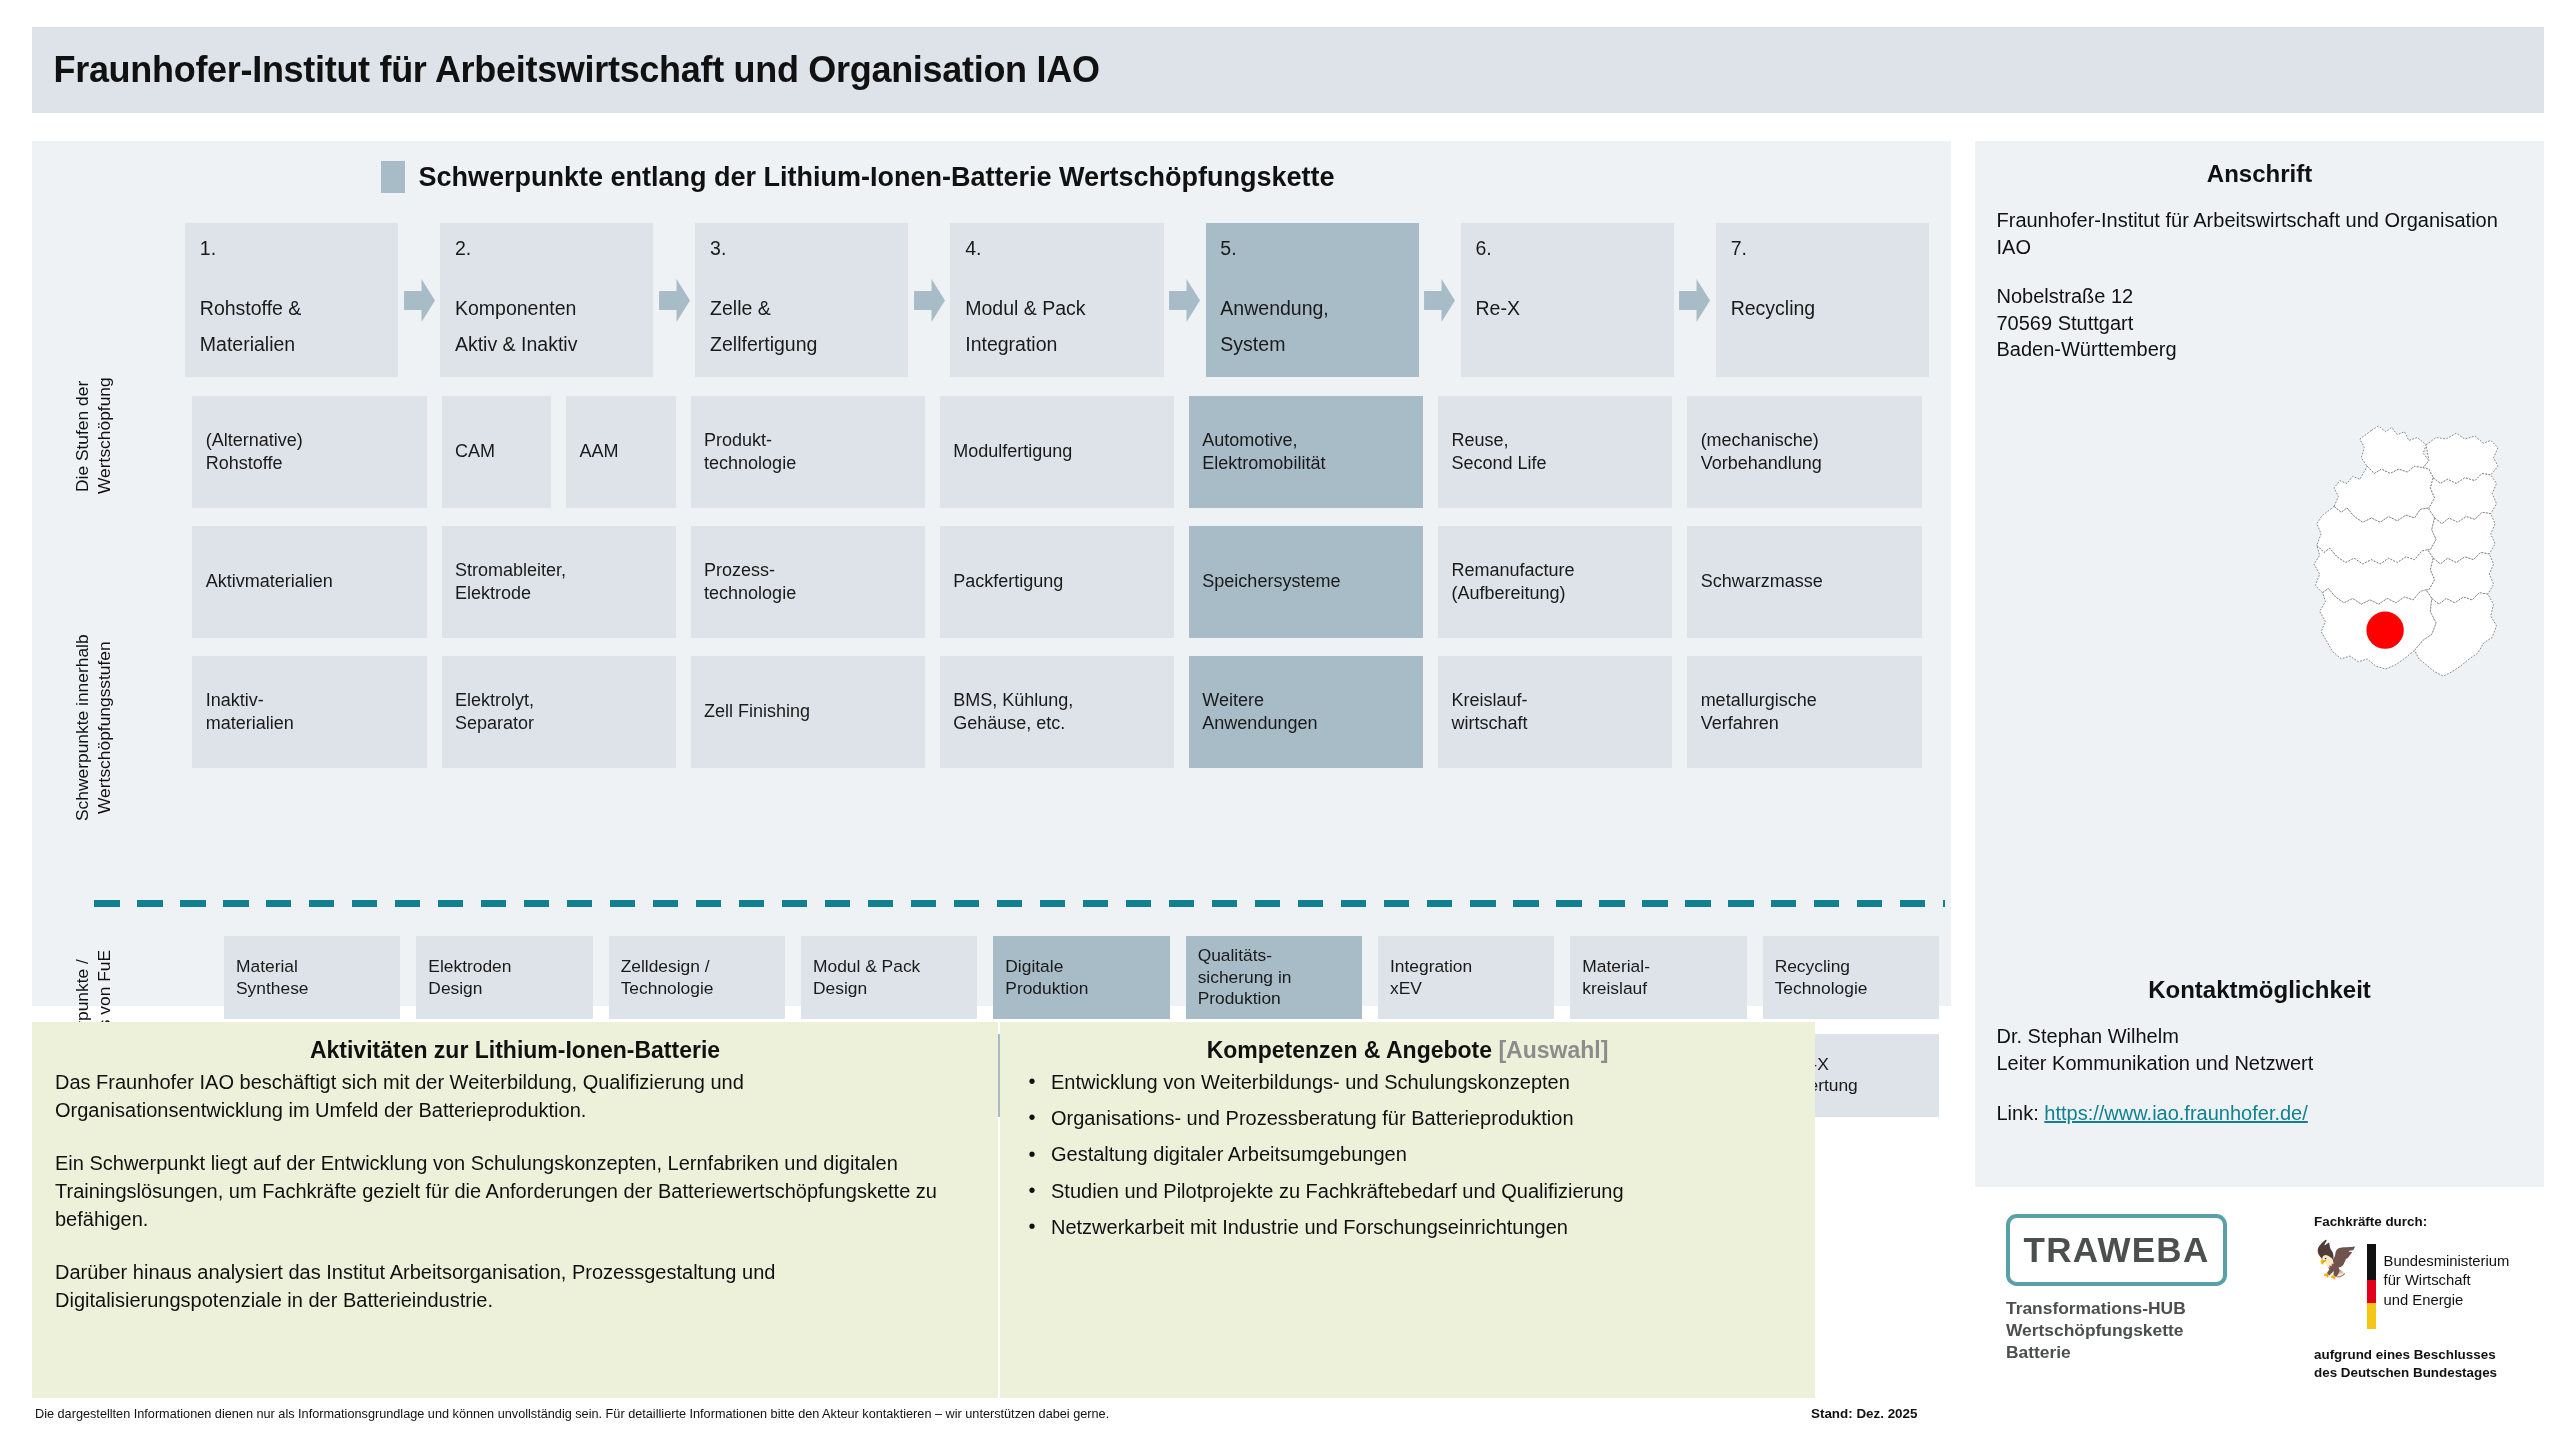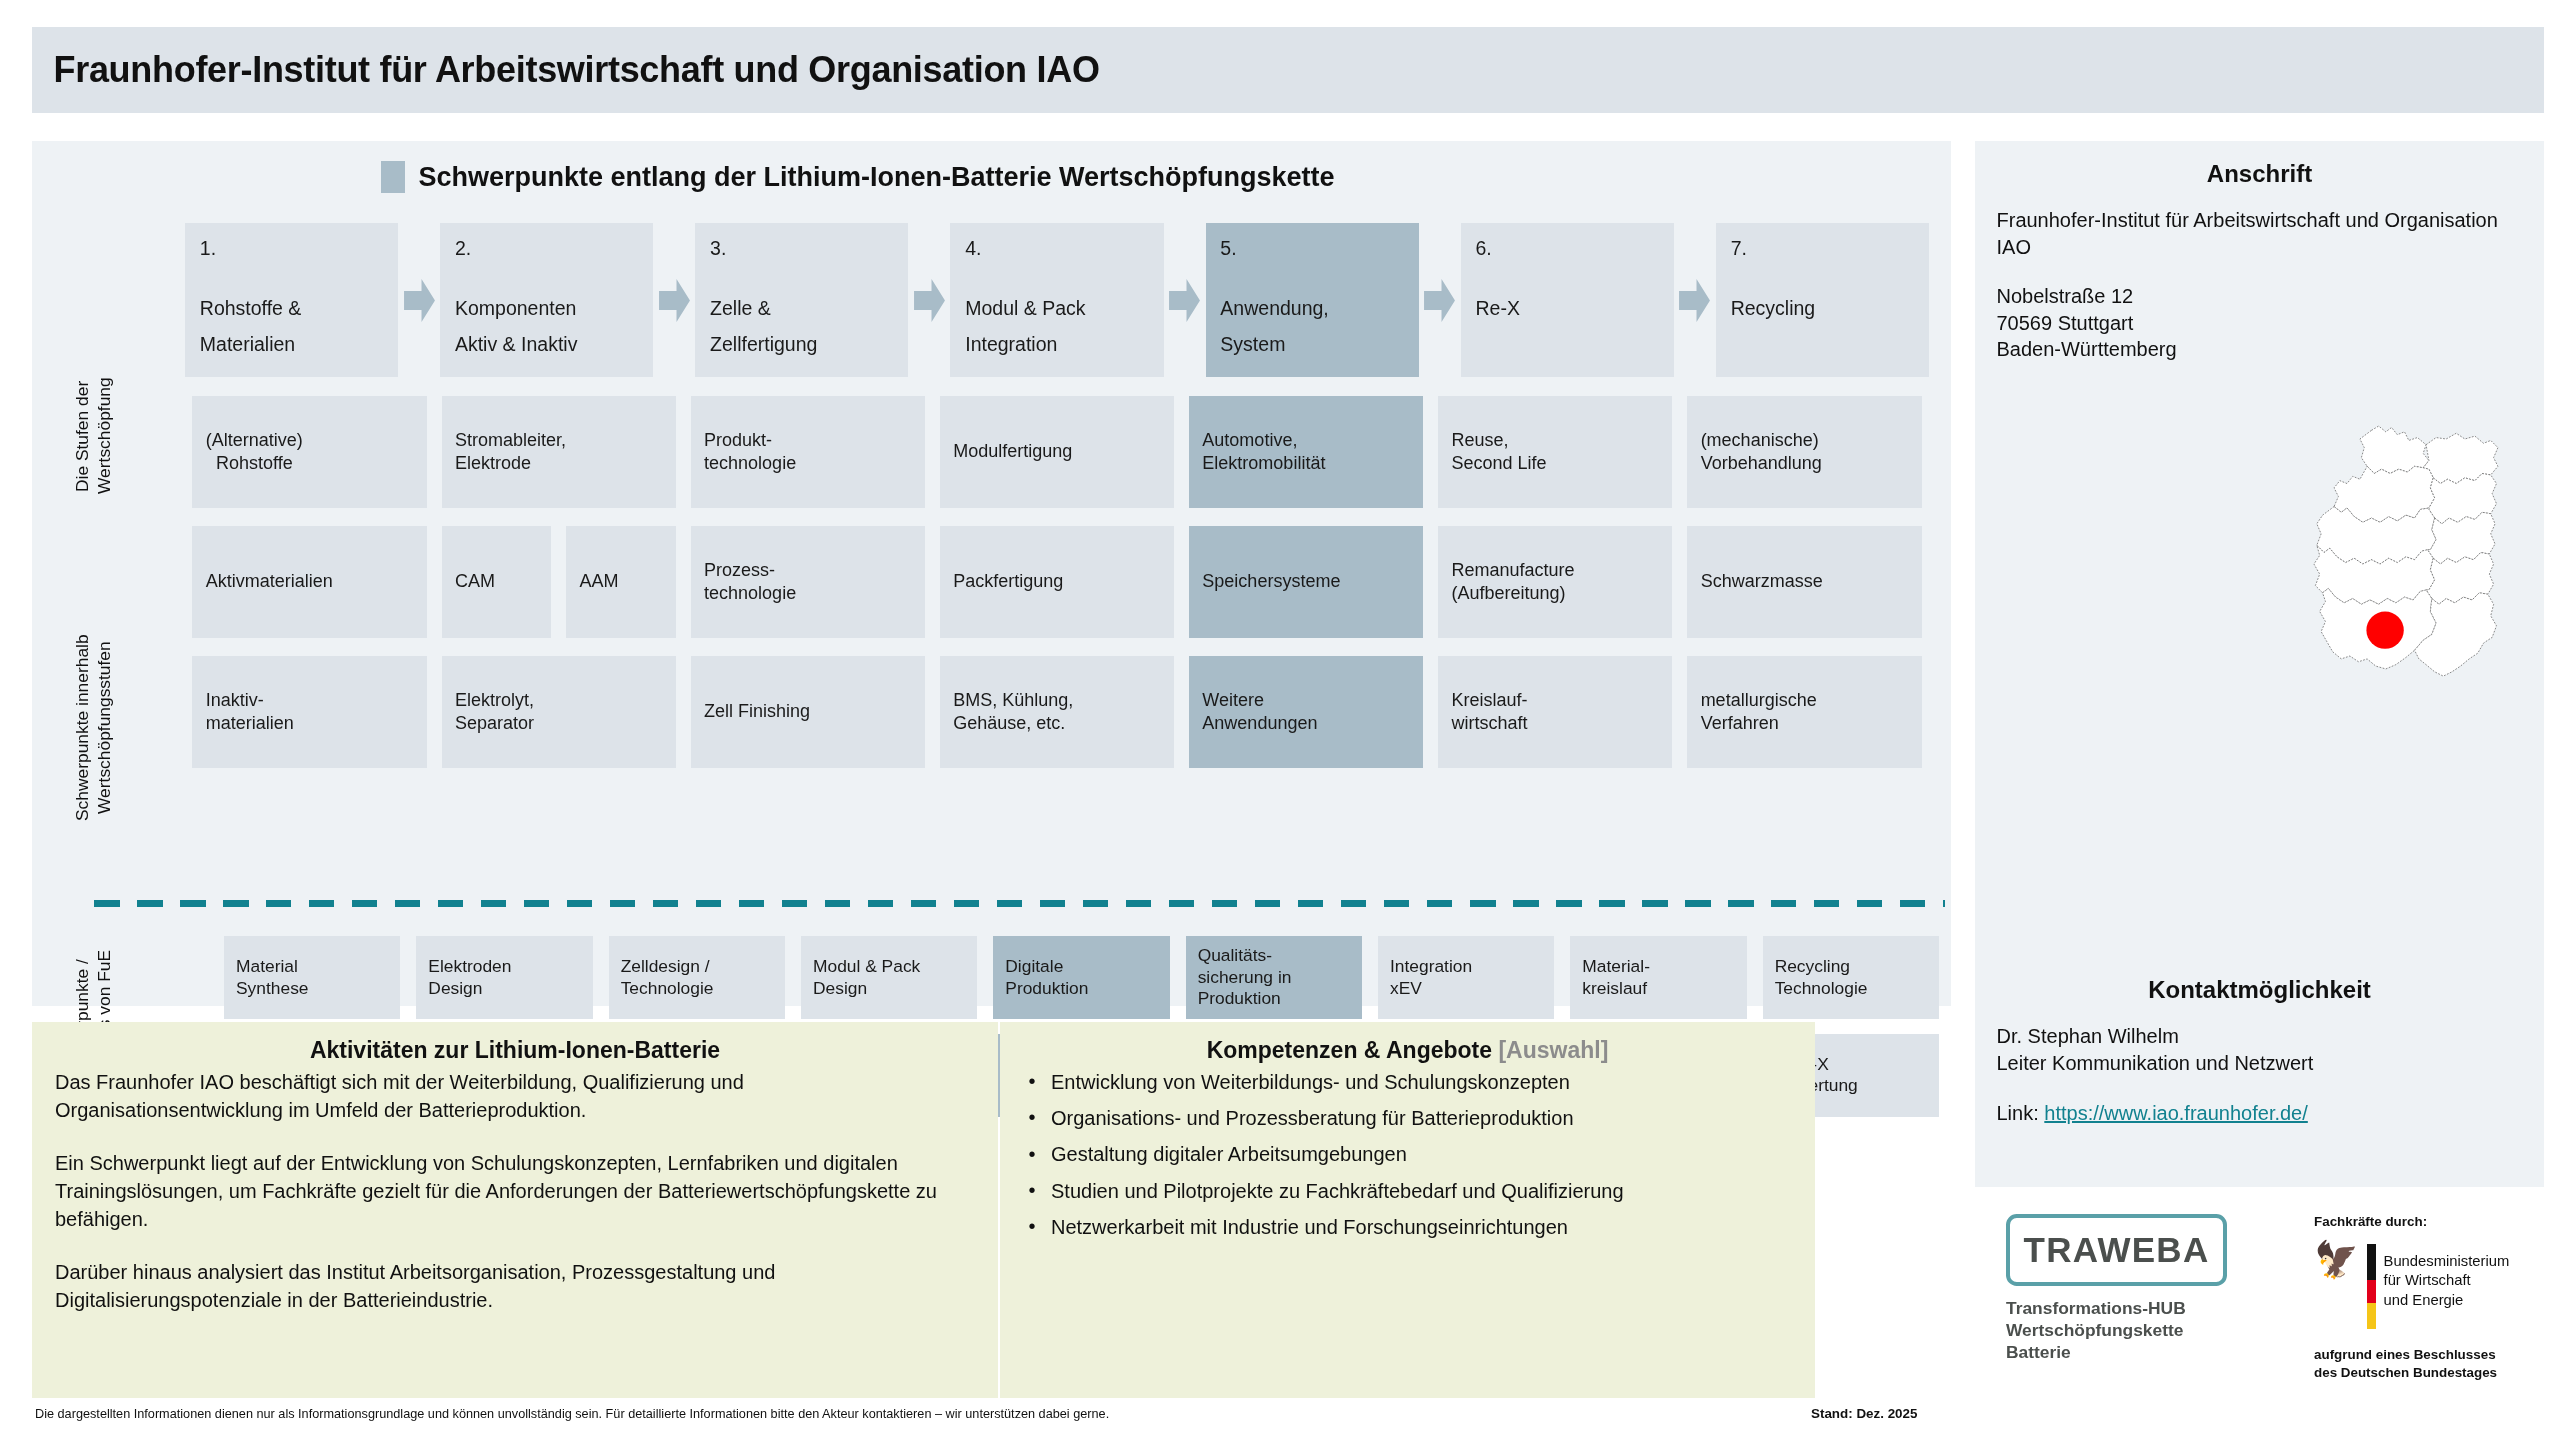--- a/index.html
+++ b/index.html
@@ -238,7 +238,7 @@
   <div id="sub-grid">
       <div class="sub-col" style="flex: 1 1 0%; padding: 0px 7.4px;">
         <div class="sub-row">
-          <div class="sub-box" style="white-space: pre-line; text-align: center;">(Alternative)
+          <div class="sub-box" style="white-space: pre-line;">(Alternative)
 Rohstoffe</div>
         </div>
         <div class="sub-row">

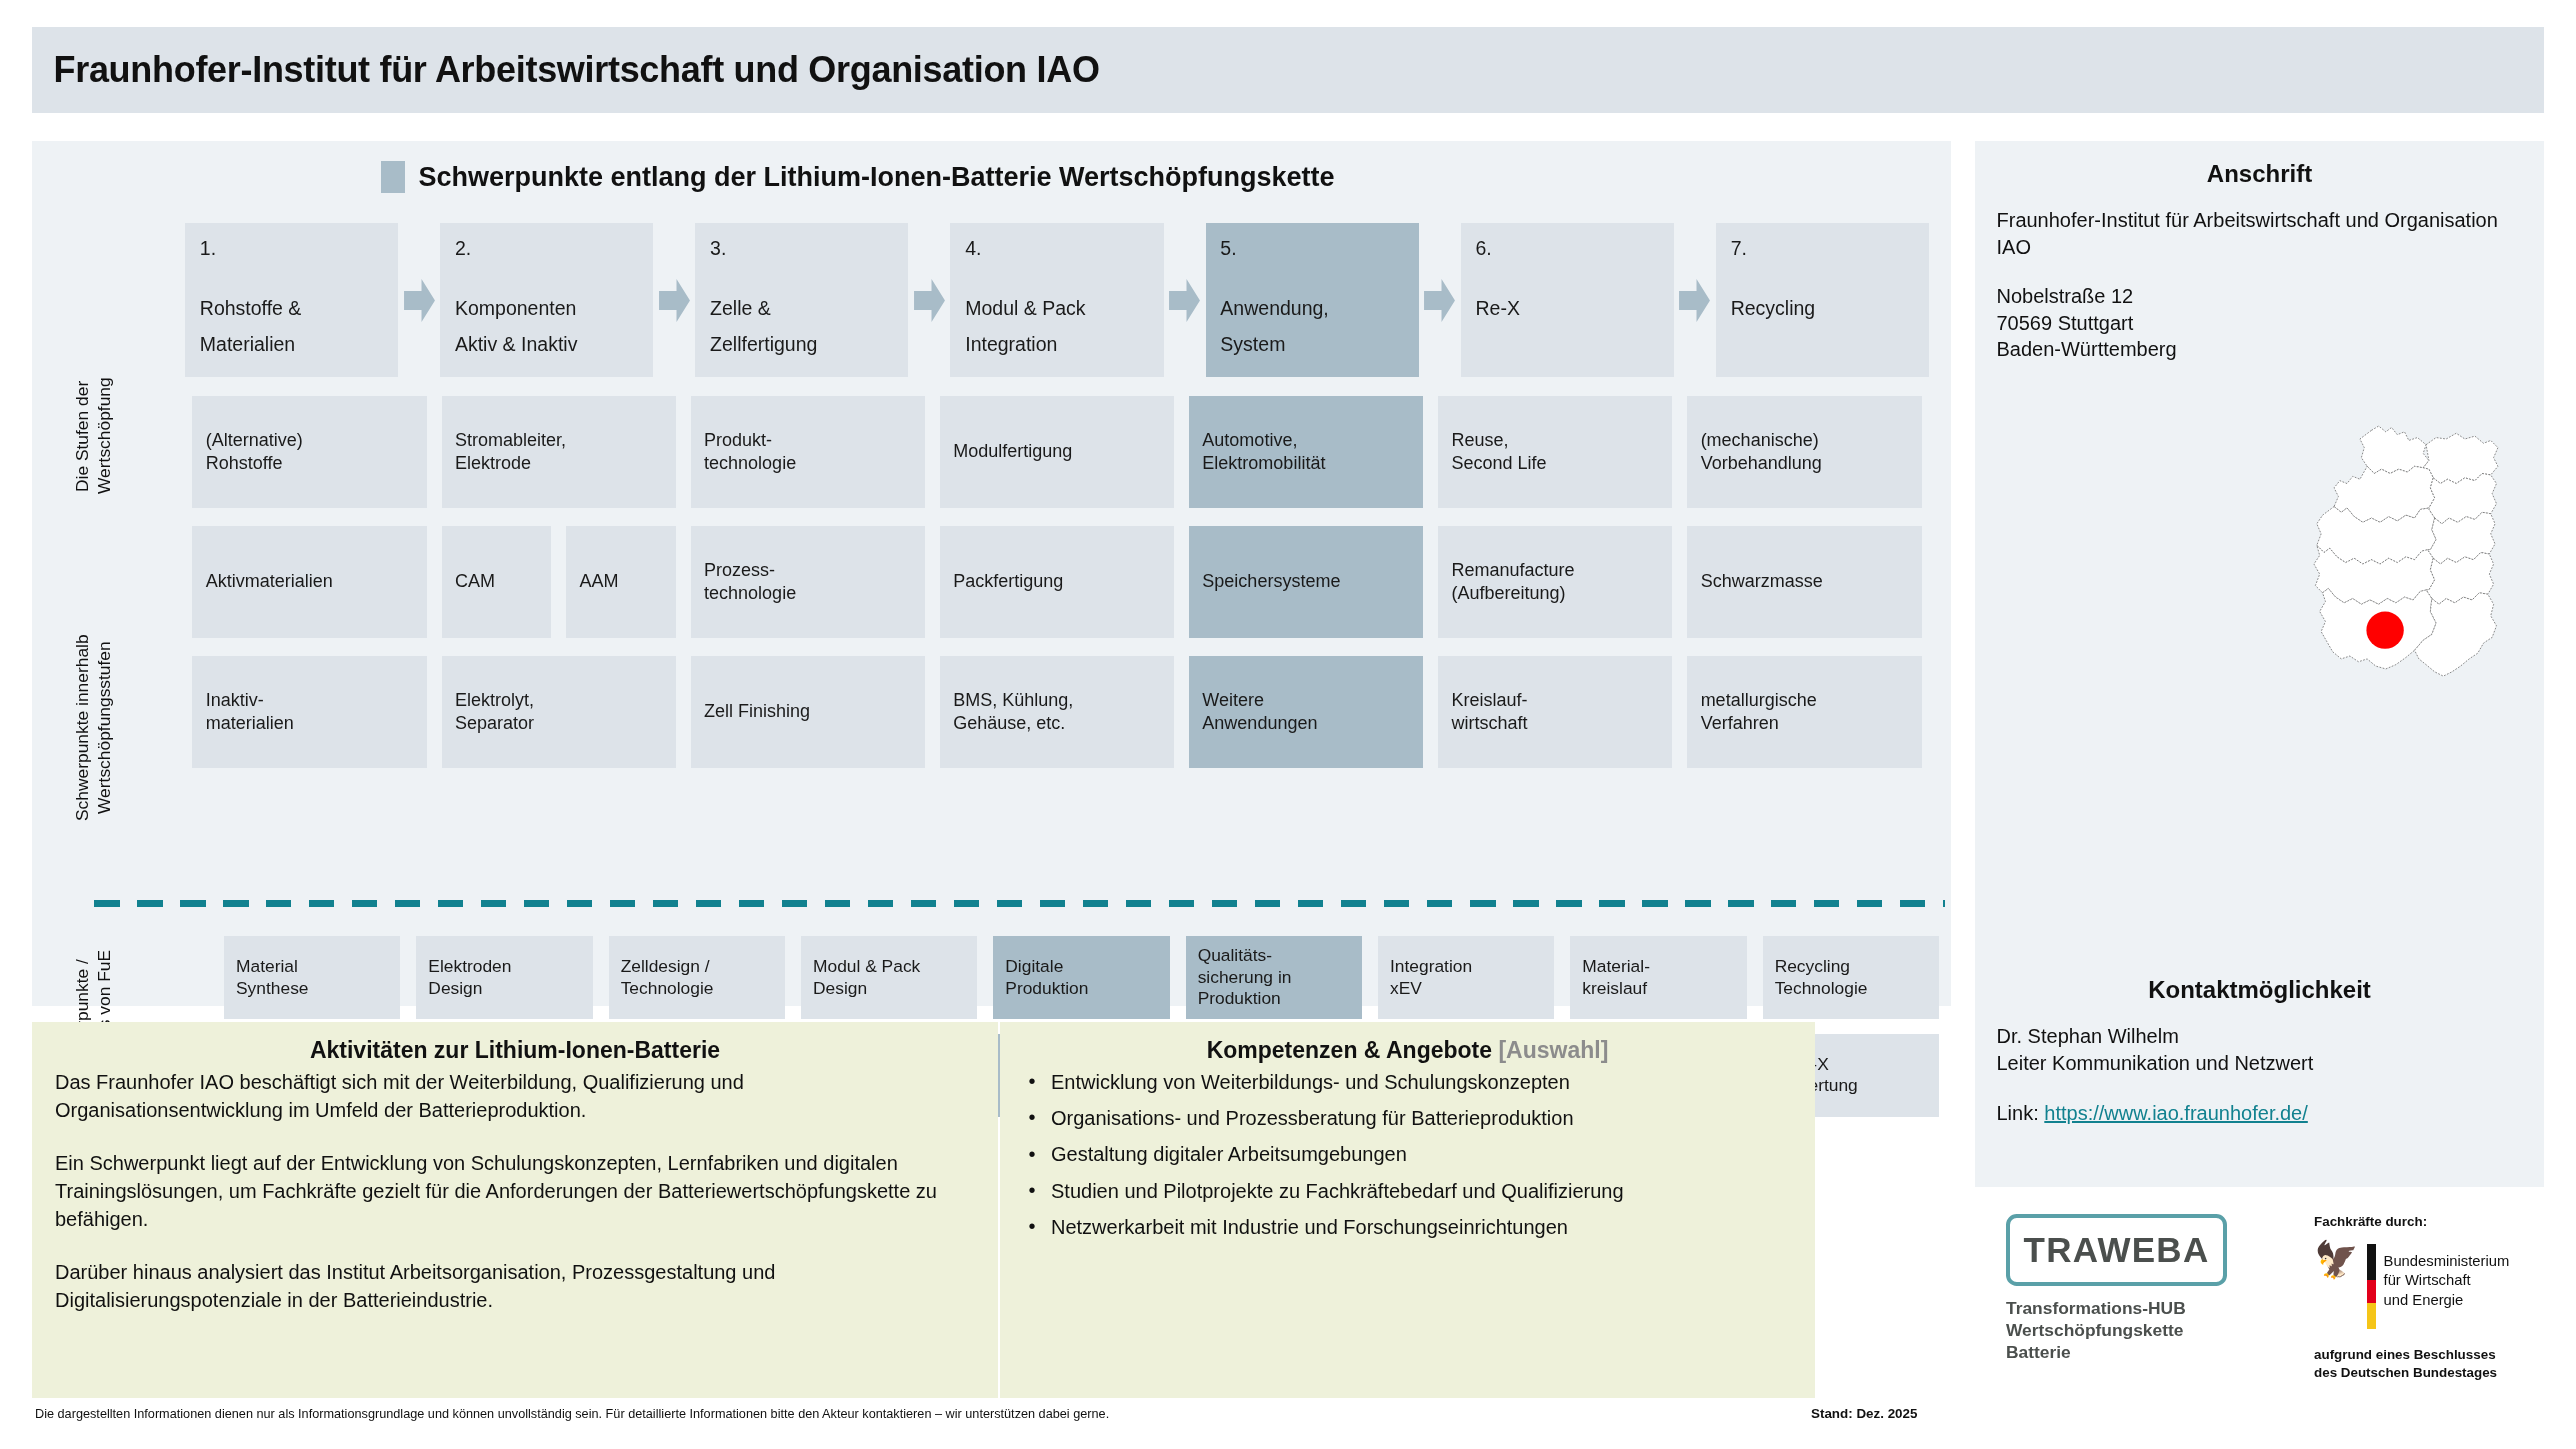--- a/index.html
+++ b/index.html
@@ -251,12 +251,12 @@
       </div>
       <div class="sub-col" style="flex: 1 1 0%; padding: 0px 7.4px;">
         <div class="sub-row">
+          <div class="sub-box" style="white-space: pre-line;">CAM</div>
+          <div class="sub-box" style="white-space: pre-line;">AAM</div>
+        </div>
+        <div class="sub-row">
           <div class="sub-box" style="white-space: pre-line;">Stromableiter,
 Elektrode</div>
-        </div>
-        <div class="sub-row">
-          <div class="sub-box" style="white-space: pre-line;">CAM</div>
-          <div class="sub-box" style="white-space: pre-line;">AAM</div>
         </div>
         <div class="sub-row">
           <div class="sub-box" style="white-space: pre-line;">Elektrolyt,

